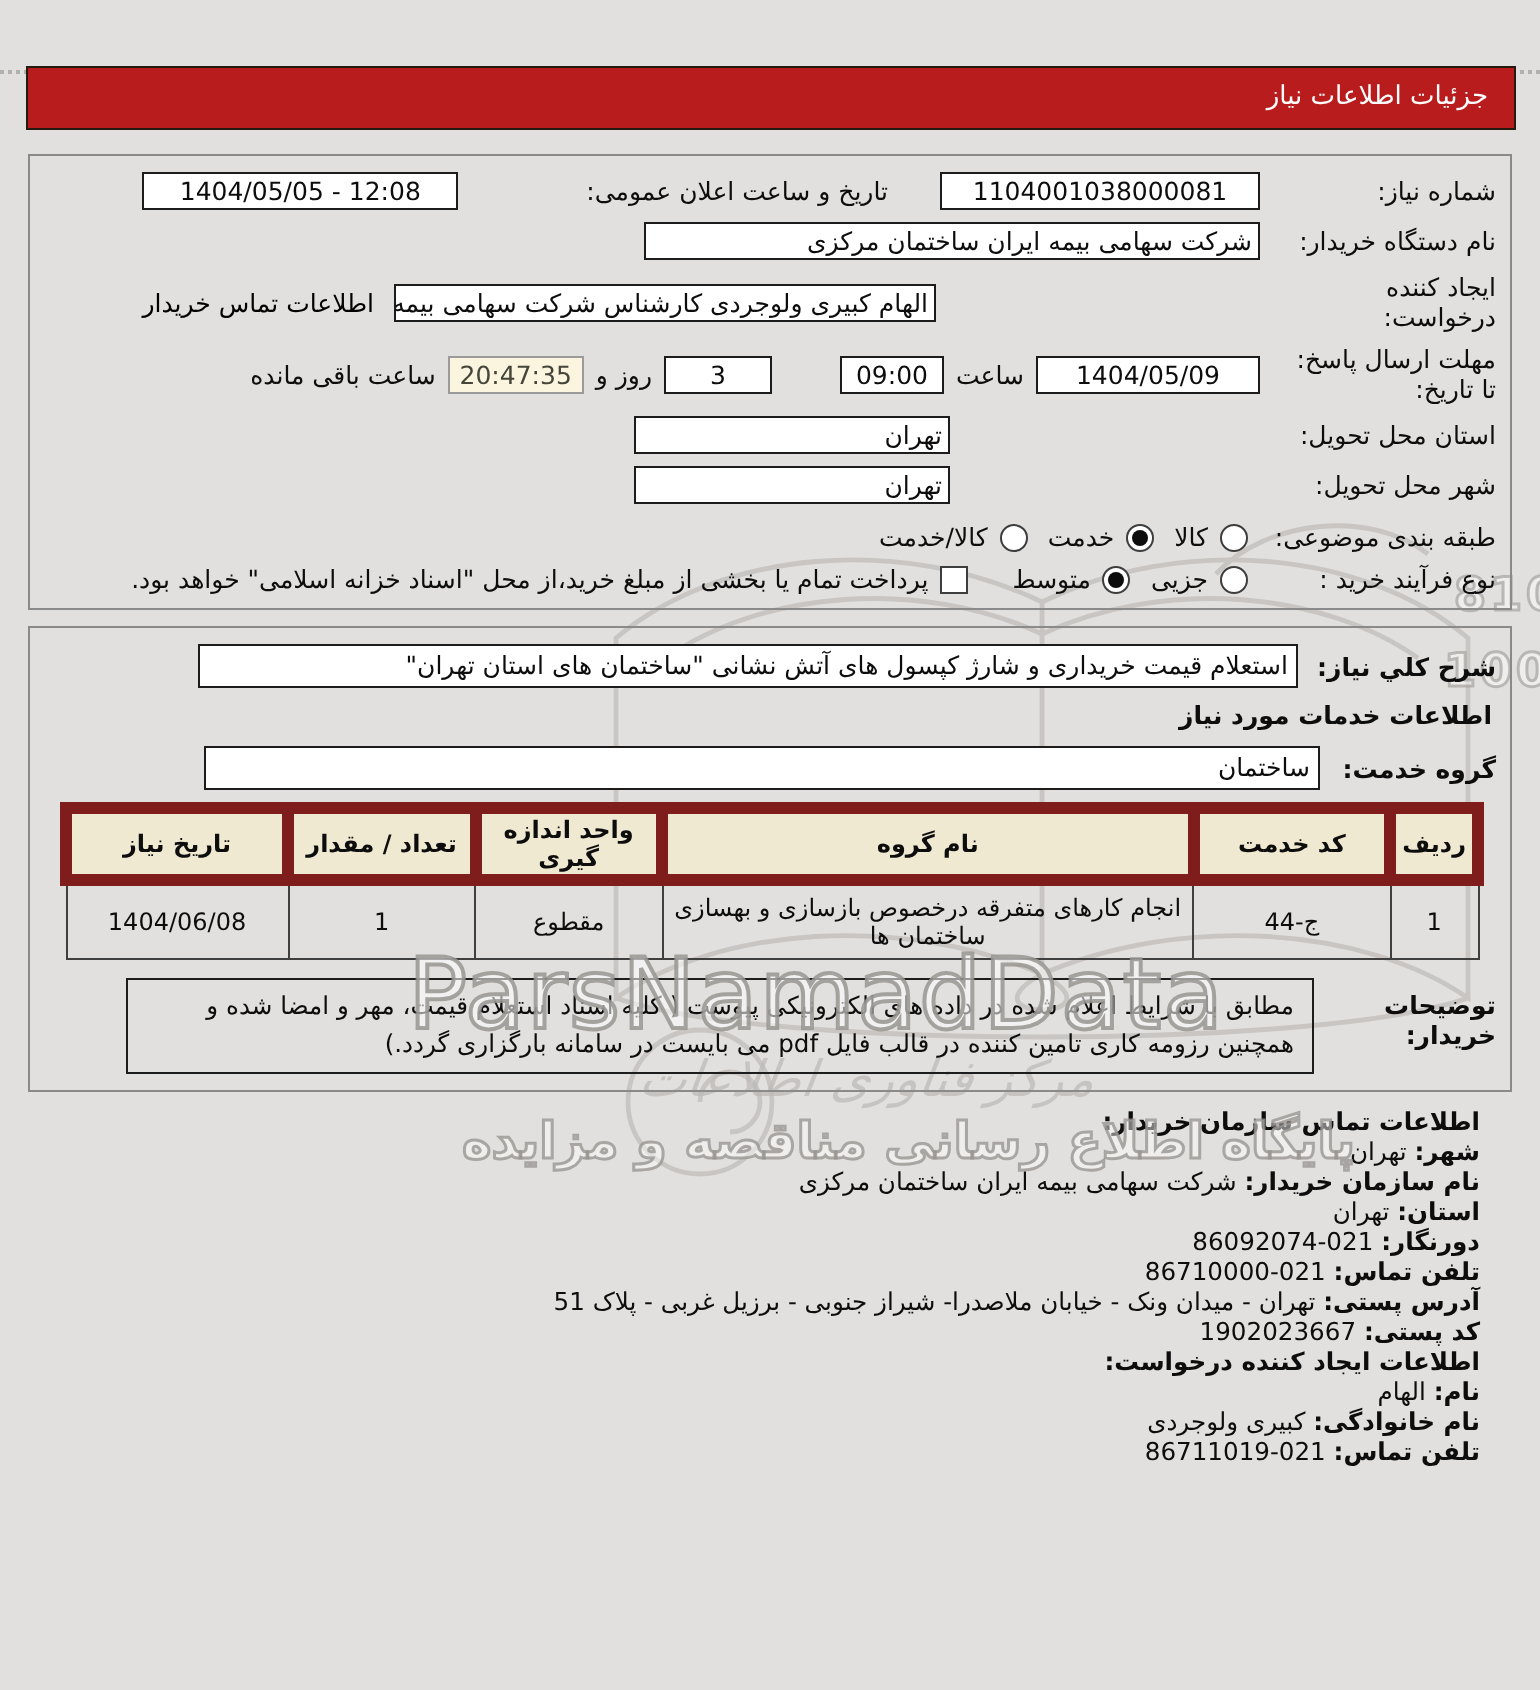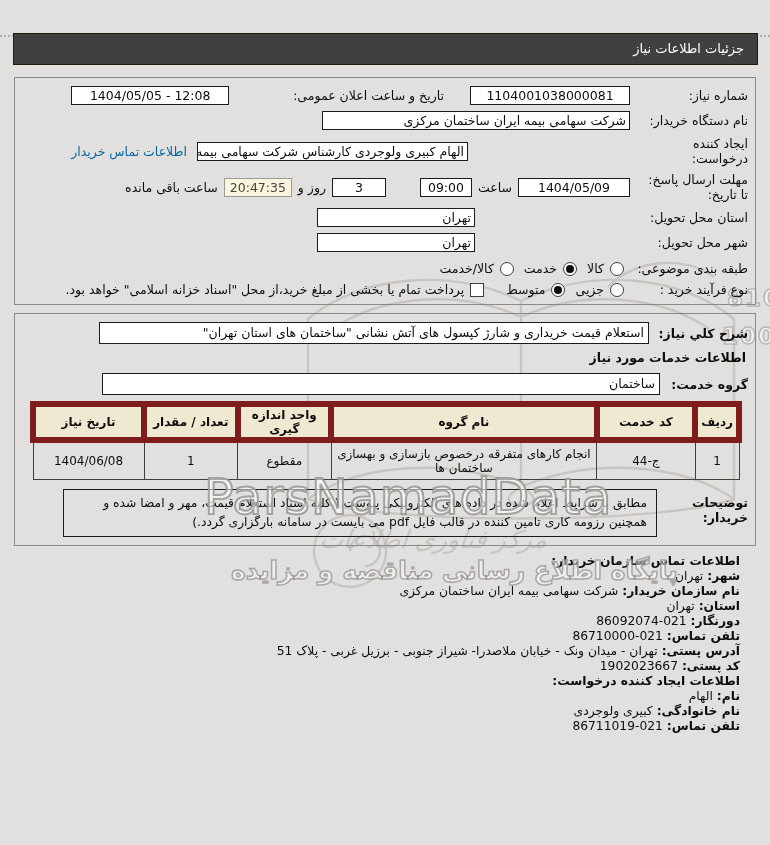--- a/index.html
+++ b/index.html
@@ -10,7 +10,7 @@
   .dots{position:absolute;top:2px;left:0;right:0;height:0;border-top:2px dotted #b2b0ae;}
 
   .titlebar{position:relative;z-index:3;margin:33px 12px 0 13px;height:30px;line-height:30px;
-            background:#404040;border:1px solid #241a0d;color:#fff;font-size:13px;padding:0 13px;}
+            background:#b91c1c;border:1px solid #241a0d;color:#fff;font-size:13px;padding:0 13px;}
 
   .panel{position:relative;z-index:1;margin:0 14px;border:1px solid #8a8a8a;padding:8px 7px 3px 7px;background:transparent;}
   #panel1{margin-top:12px;}

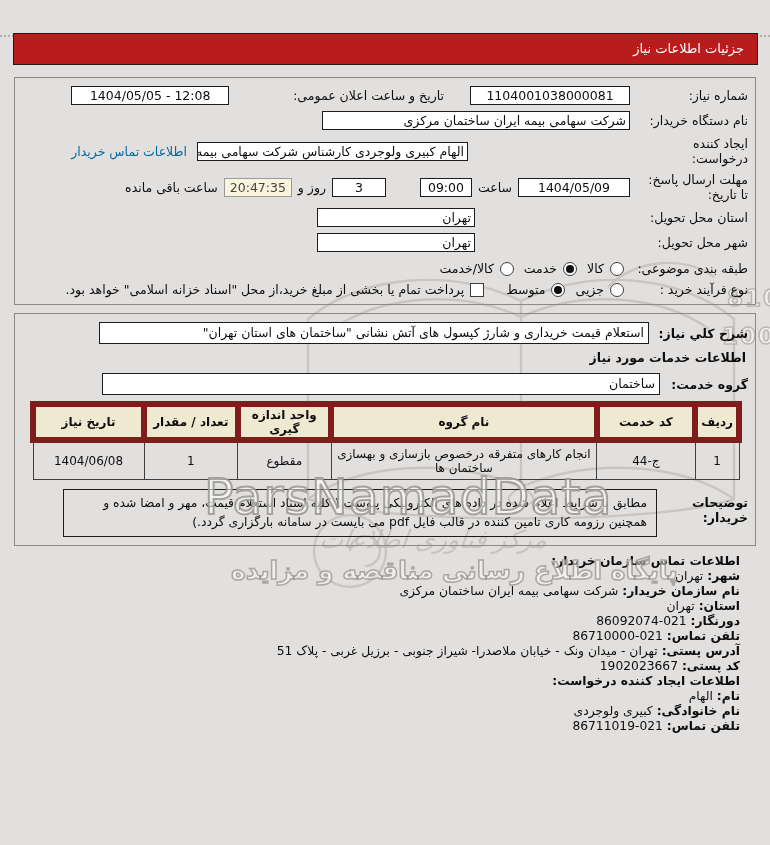--- a/index.html
+++ b/index.html
@@ -24,7 +24,7 @@
   .center{text-align:center;}
   .num{direction:ltr;unicode-bidi:isolate;}
   .cream{background:#fbf5df;border-color:#9a9a9a;color:#45453a;}
-  .link{color:#0369a1;cursor:pointer;flex:none;margin-right:4px;}
+  .link{color:#000000;cursor:pointer;flex:none;margin-right:4px;}
 
   .radio{width:12px;height:12px;border:1px solid #3d3d3d;border-radius:50%;background:#fff;flex:none;position:relative;}
   .radio.sel::after{content:"";position:absolute;left:2px;top:2px;right:2px;bottom:2px;background:#0d0d0d;border-radius:50%;}

